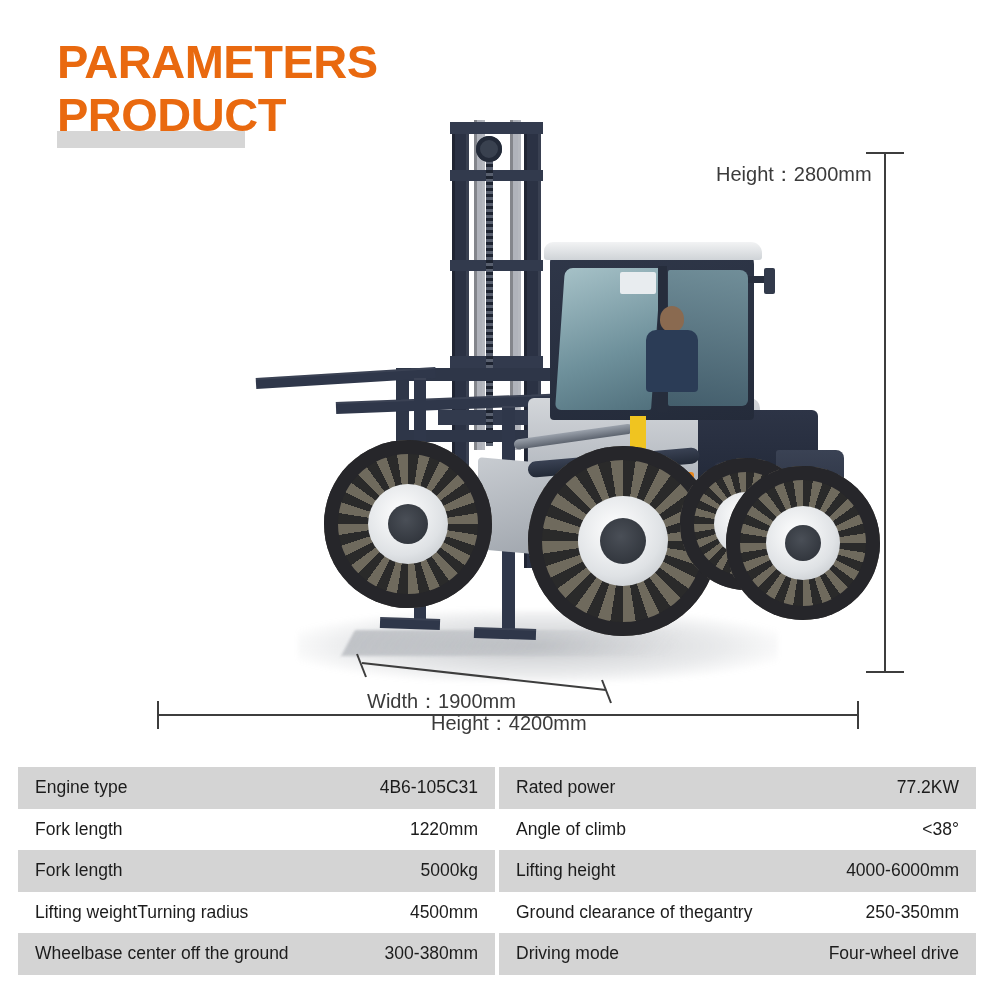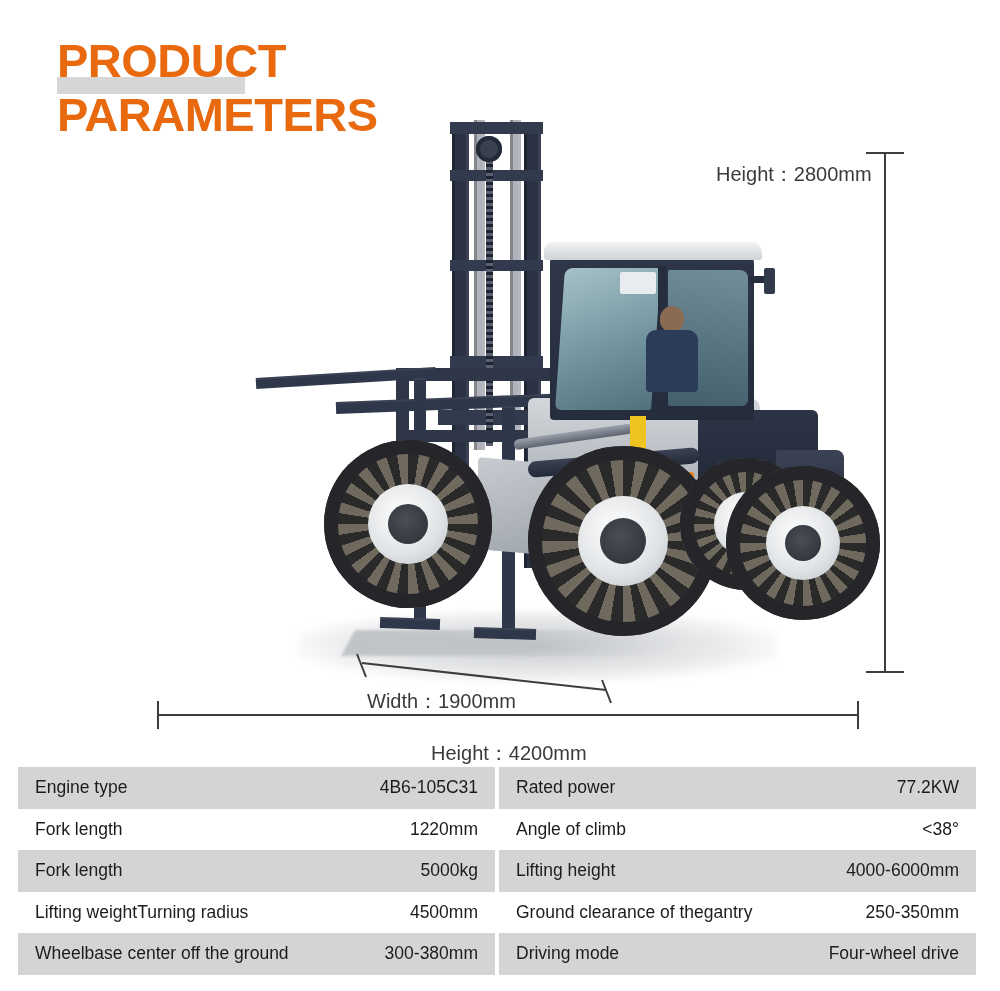--- a/index.html
+++ b/index.html
@@ -322,12 +322,12 @@
 <div id="page">
 
   <div class="title-block">
+    <div class="title-line title-line-2">
+      <span class="title-text">PARAMETERS</span>
+    </div>
     <div class="title-line title-line-1">
       <span class="title-hl"></span>
       <span class="title-text">PRODUCT</span>
-    </div>
-    <div class="title-line title-line-2">
-      <span class="title-text">PARAMETERS</span>
     </div>
   </div>
 

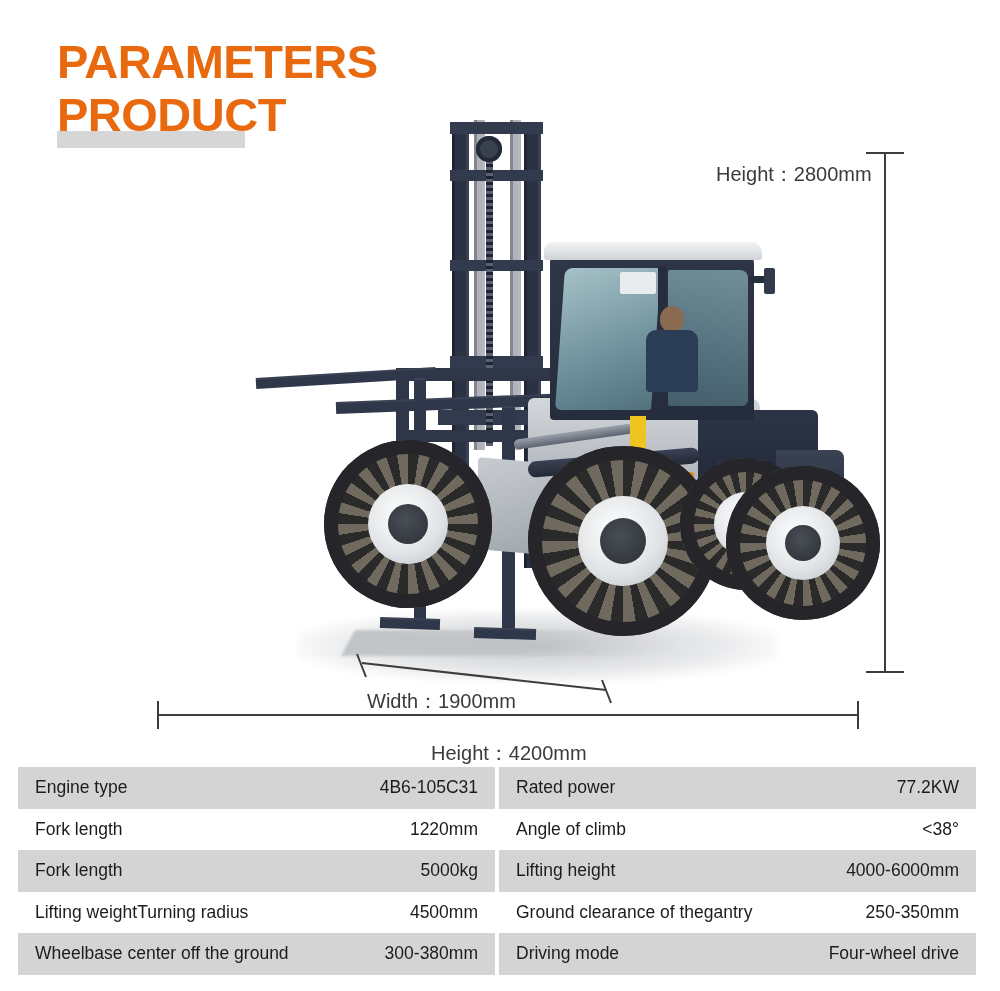--- a/index.html
+++ b/index.html
@@ -287,7 +287,7 @@
   }
   .label-height-v { left: 716px; top: 161px; }
   .label-width    { left: 367px; top: 688px; }
-  .label-height-h { left: 431px; top: 740px; }
+  .label-height-h { left: 431px; top: 710px; }
 
   .dim-width-svg { position: absolute; left: 340px; top: 650px; }
 

